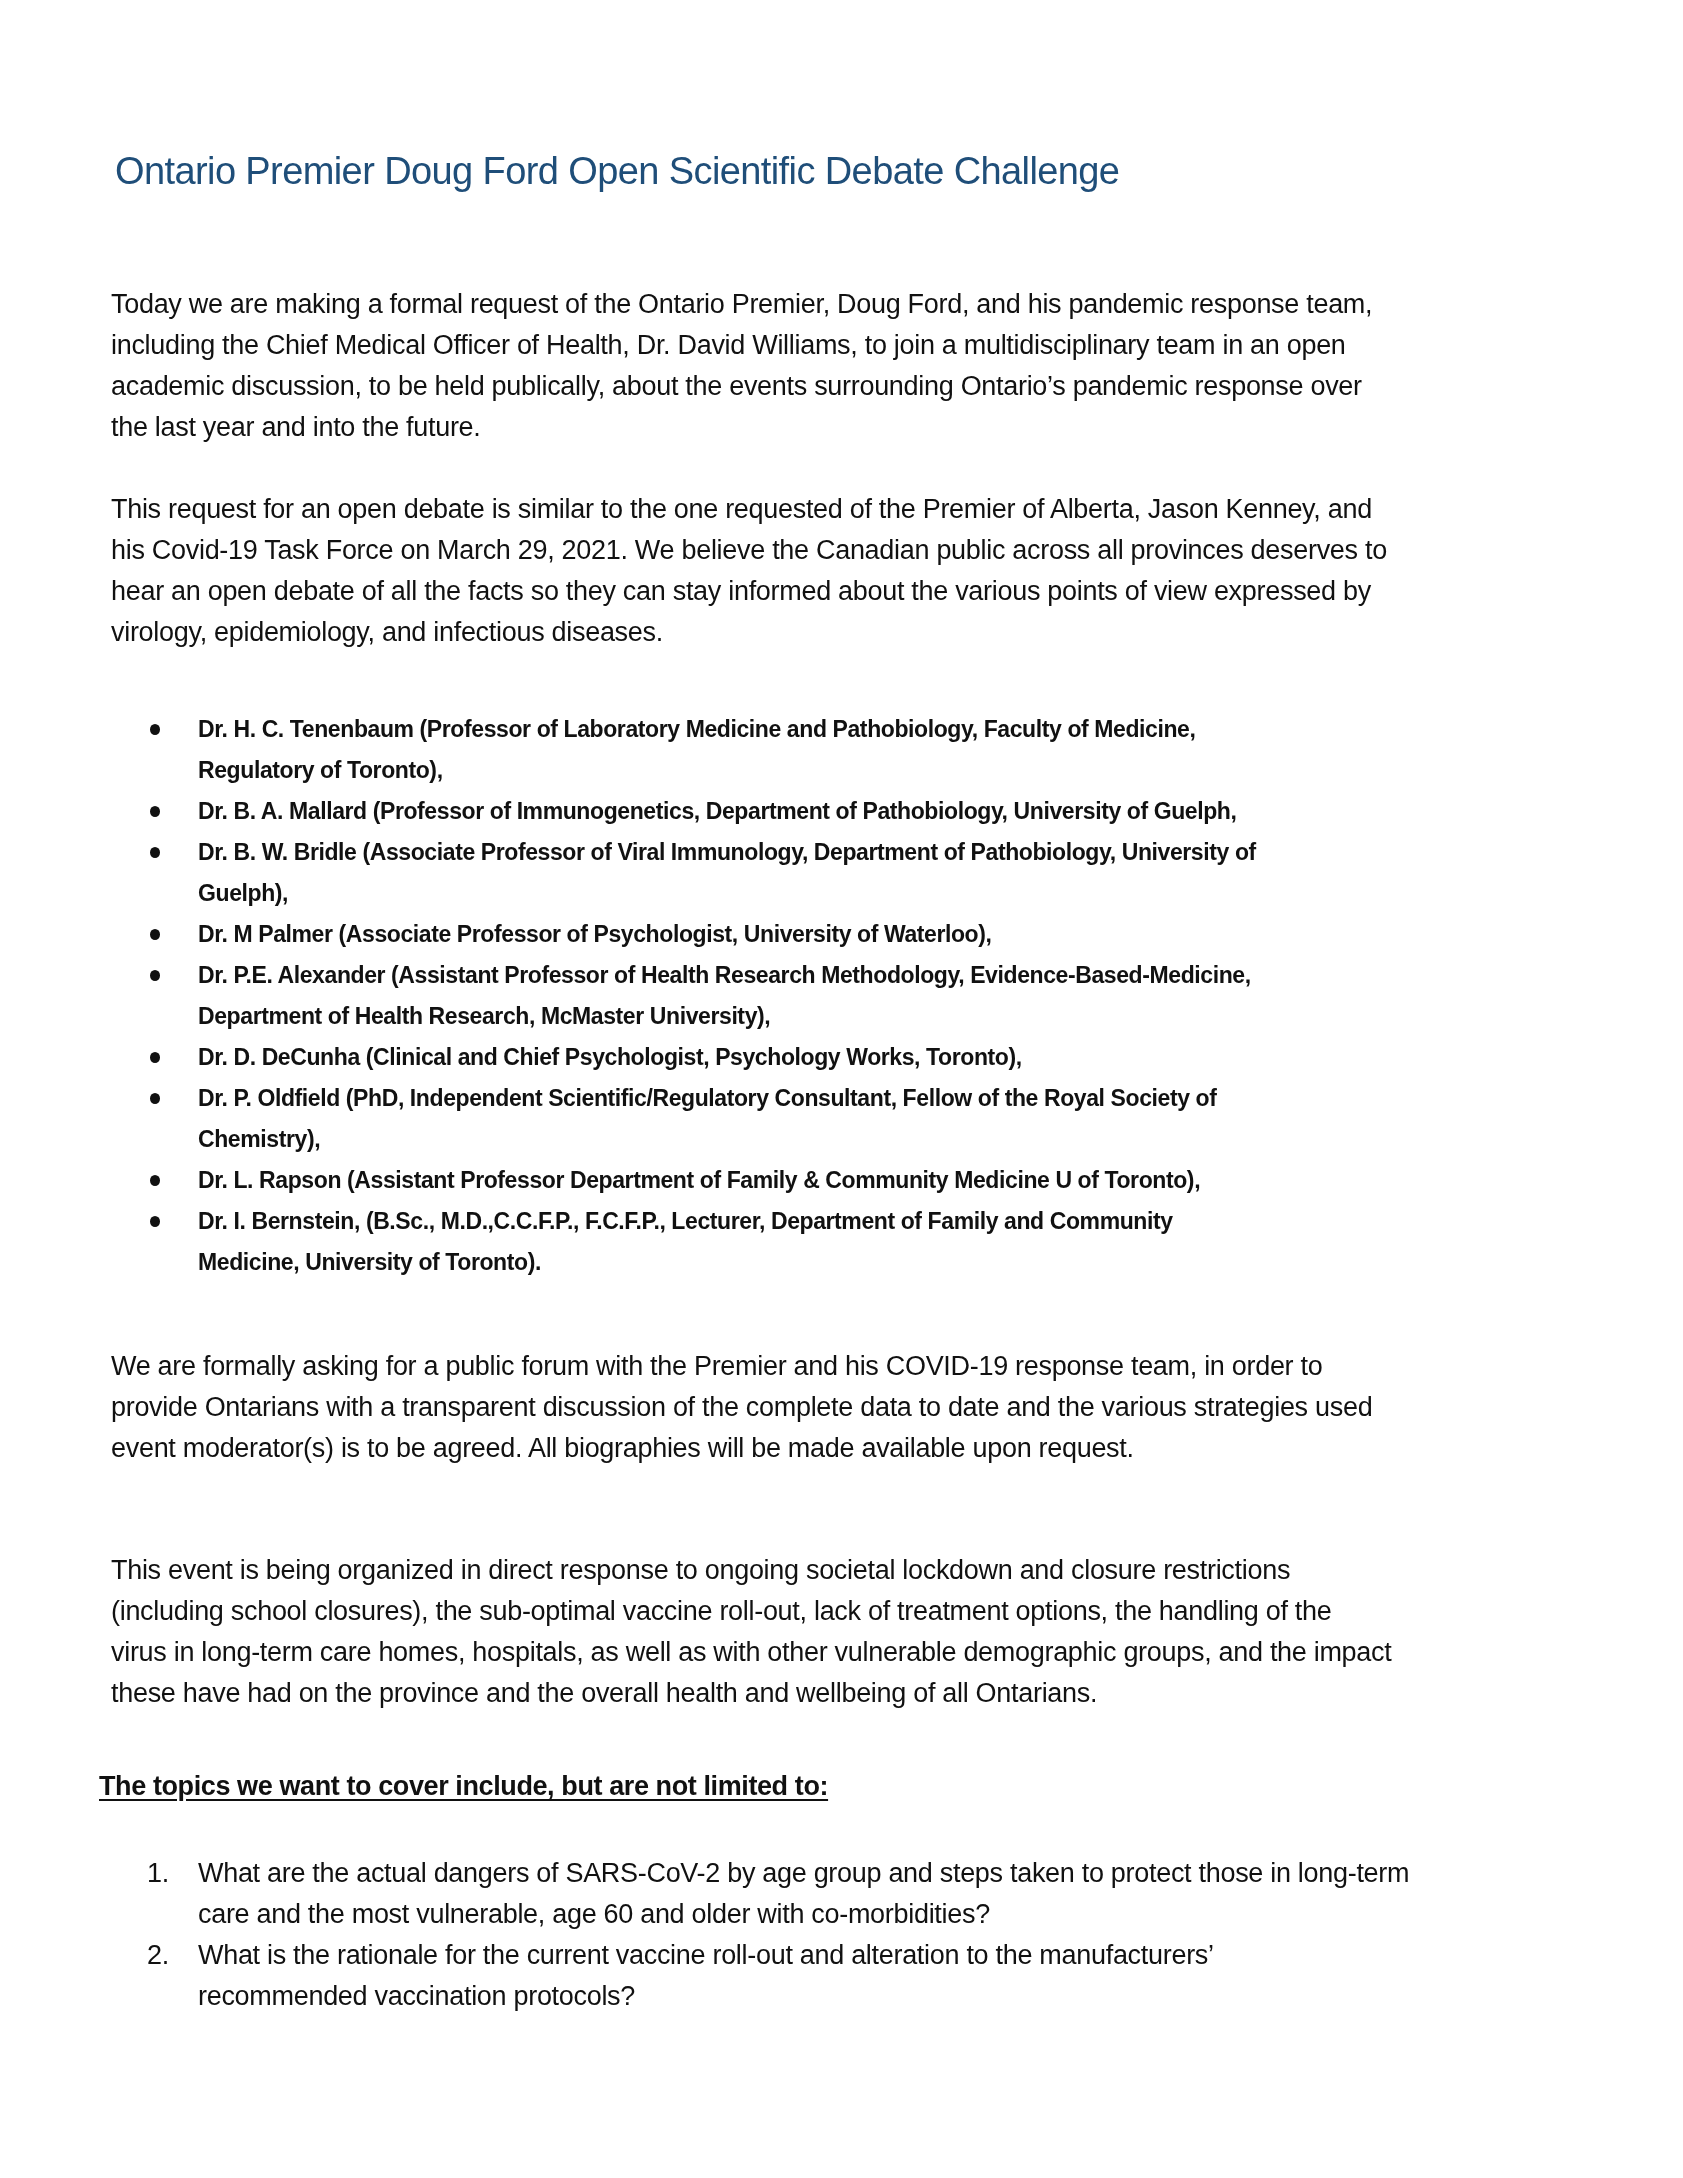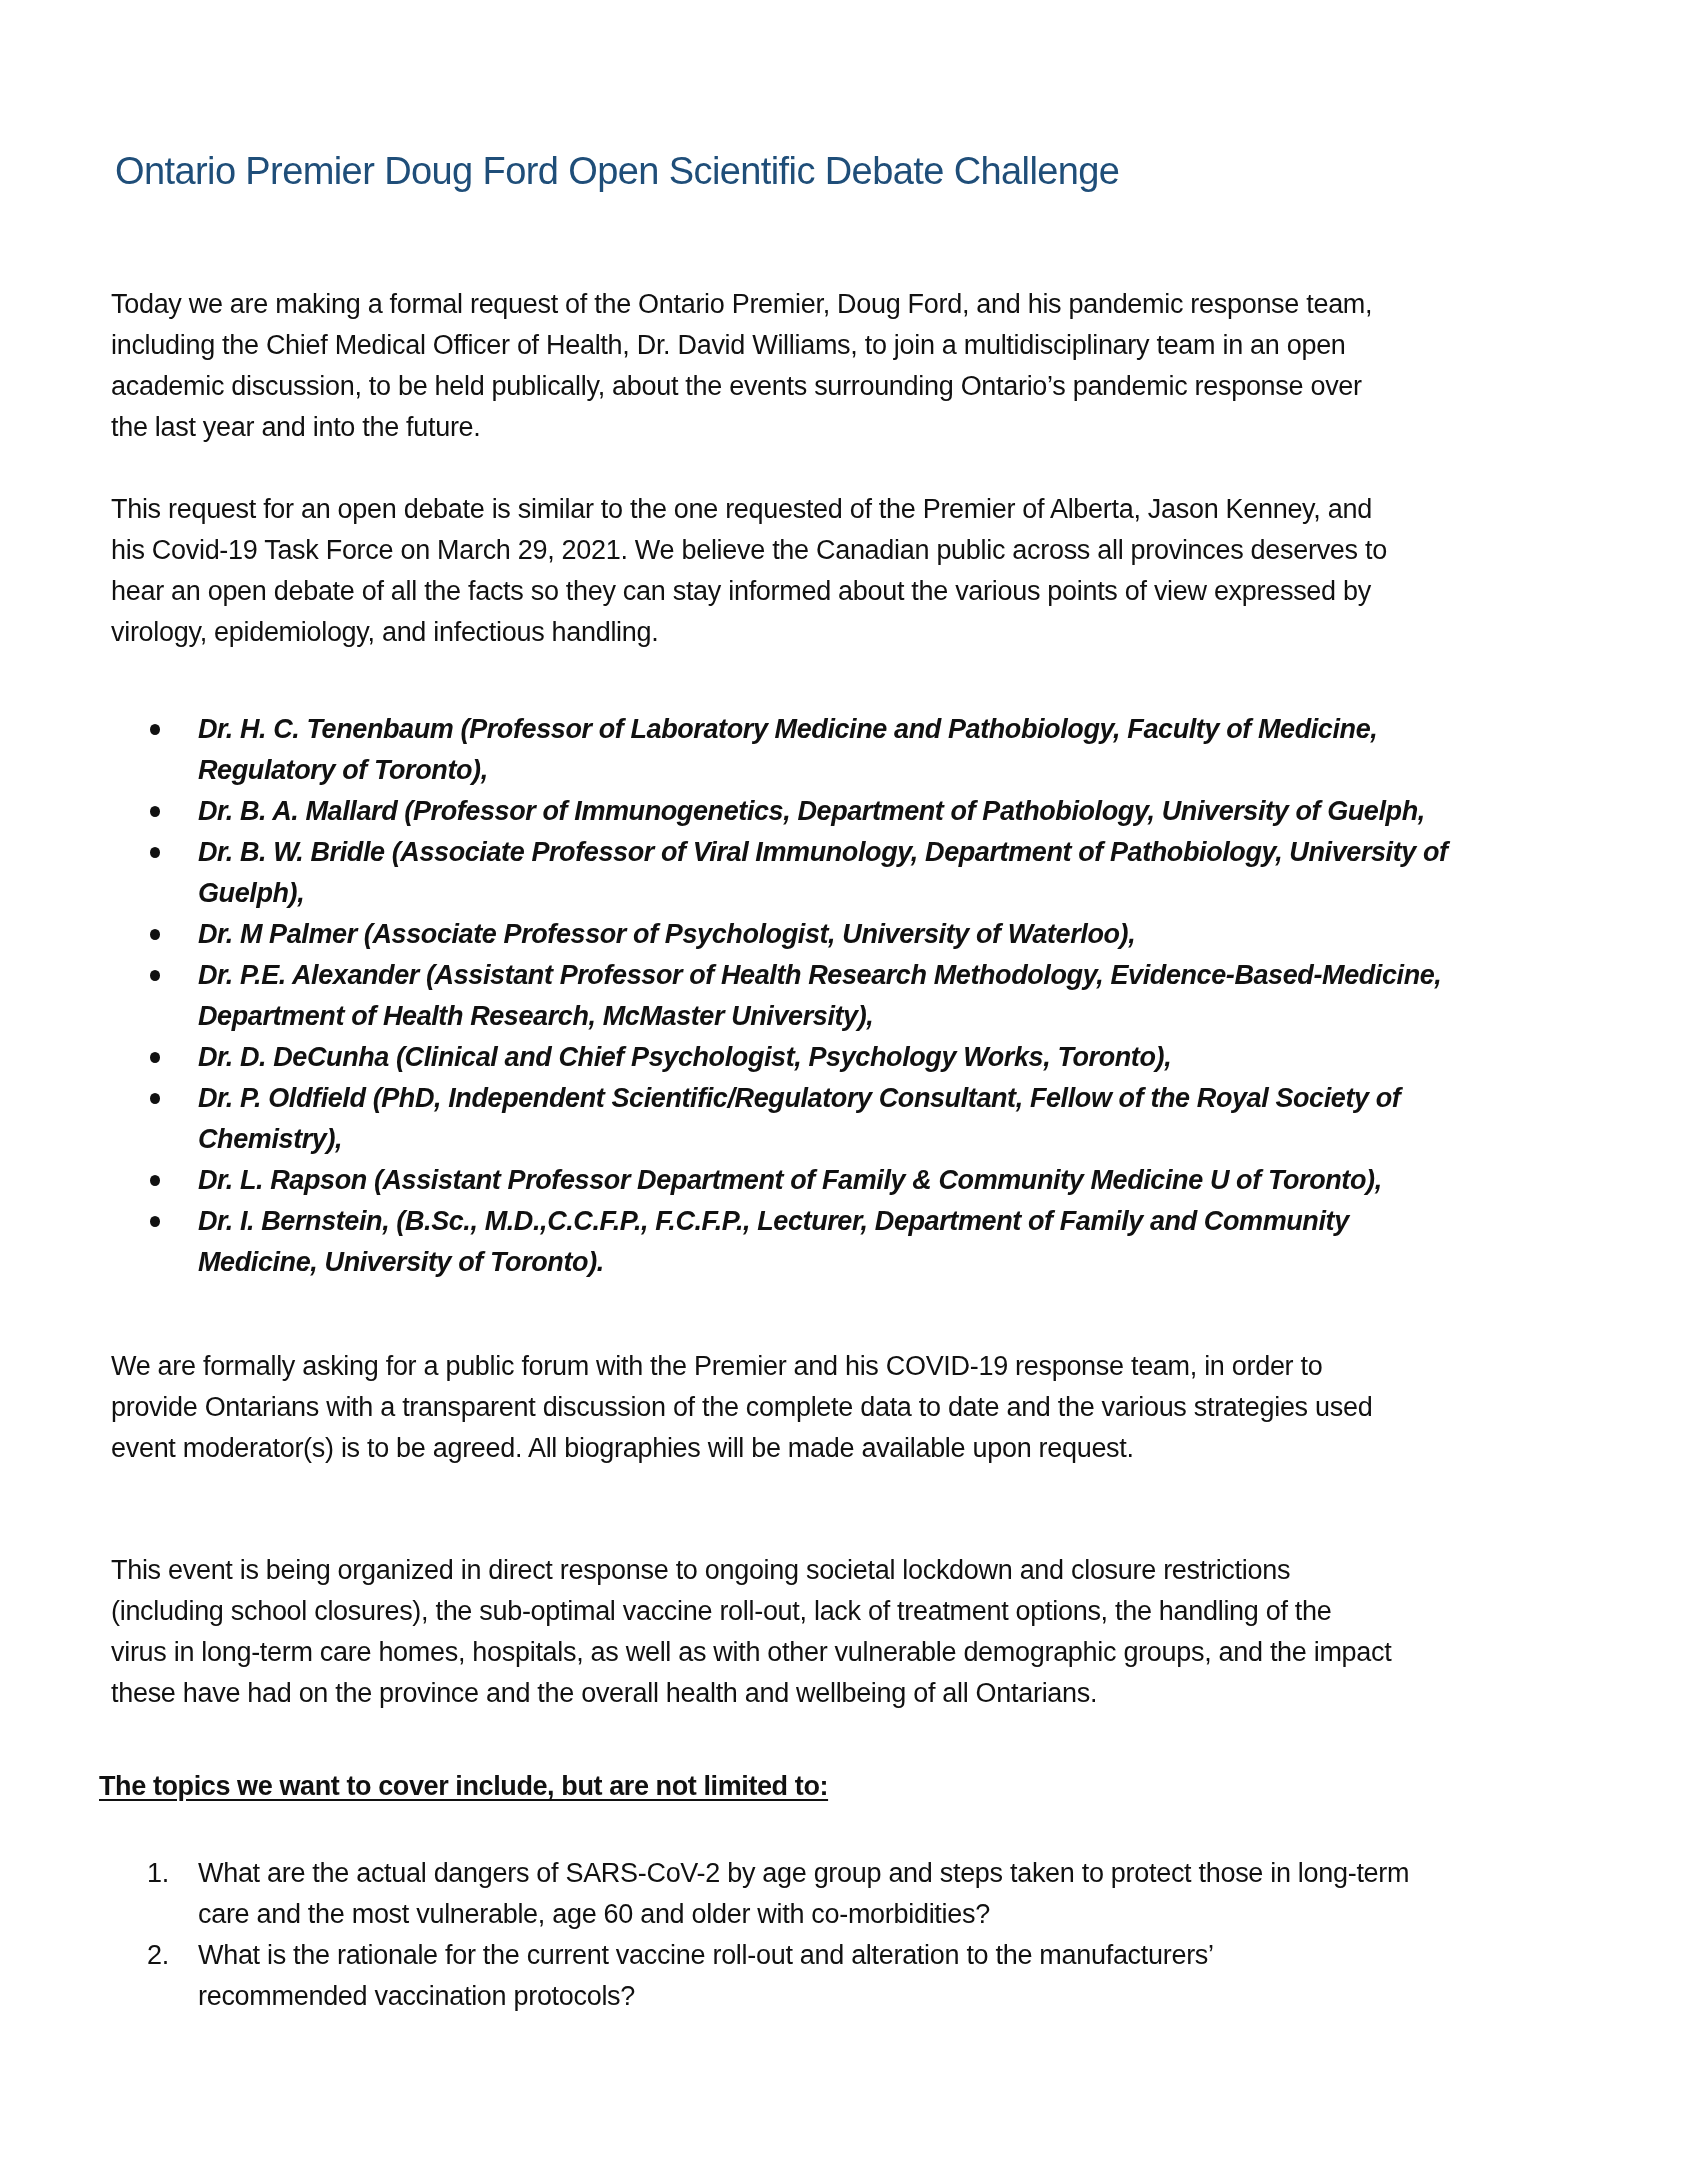--- a/index.html
+++ b/index.html
@@ -120,7 +120,7 @@
     <span class="line">This request for an open debate is similar to the one requested of the Premier of Alberta, Jason Kenney, and</span>
     <span class="line">his Covid-19 Task Force on March 29, 2021. We believe the Canadian public across all provinces deserves to</span>
     <span class="line">hear an open debate of all the facts so they can stay informed about the various points of view expressed by</span>
-    <span class="line">virology, epidemiology, and infectious handling.</span>
+    <span class="line">virology, epidemiology, and infectious diseases.</span>
   </p>
 
   <ul class="bullets">

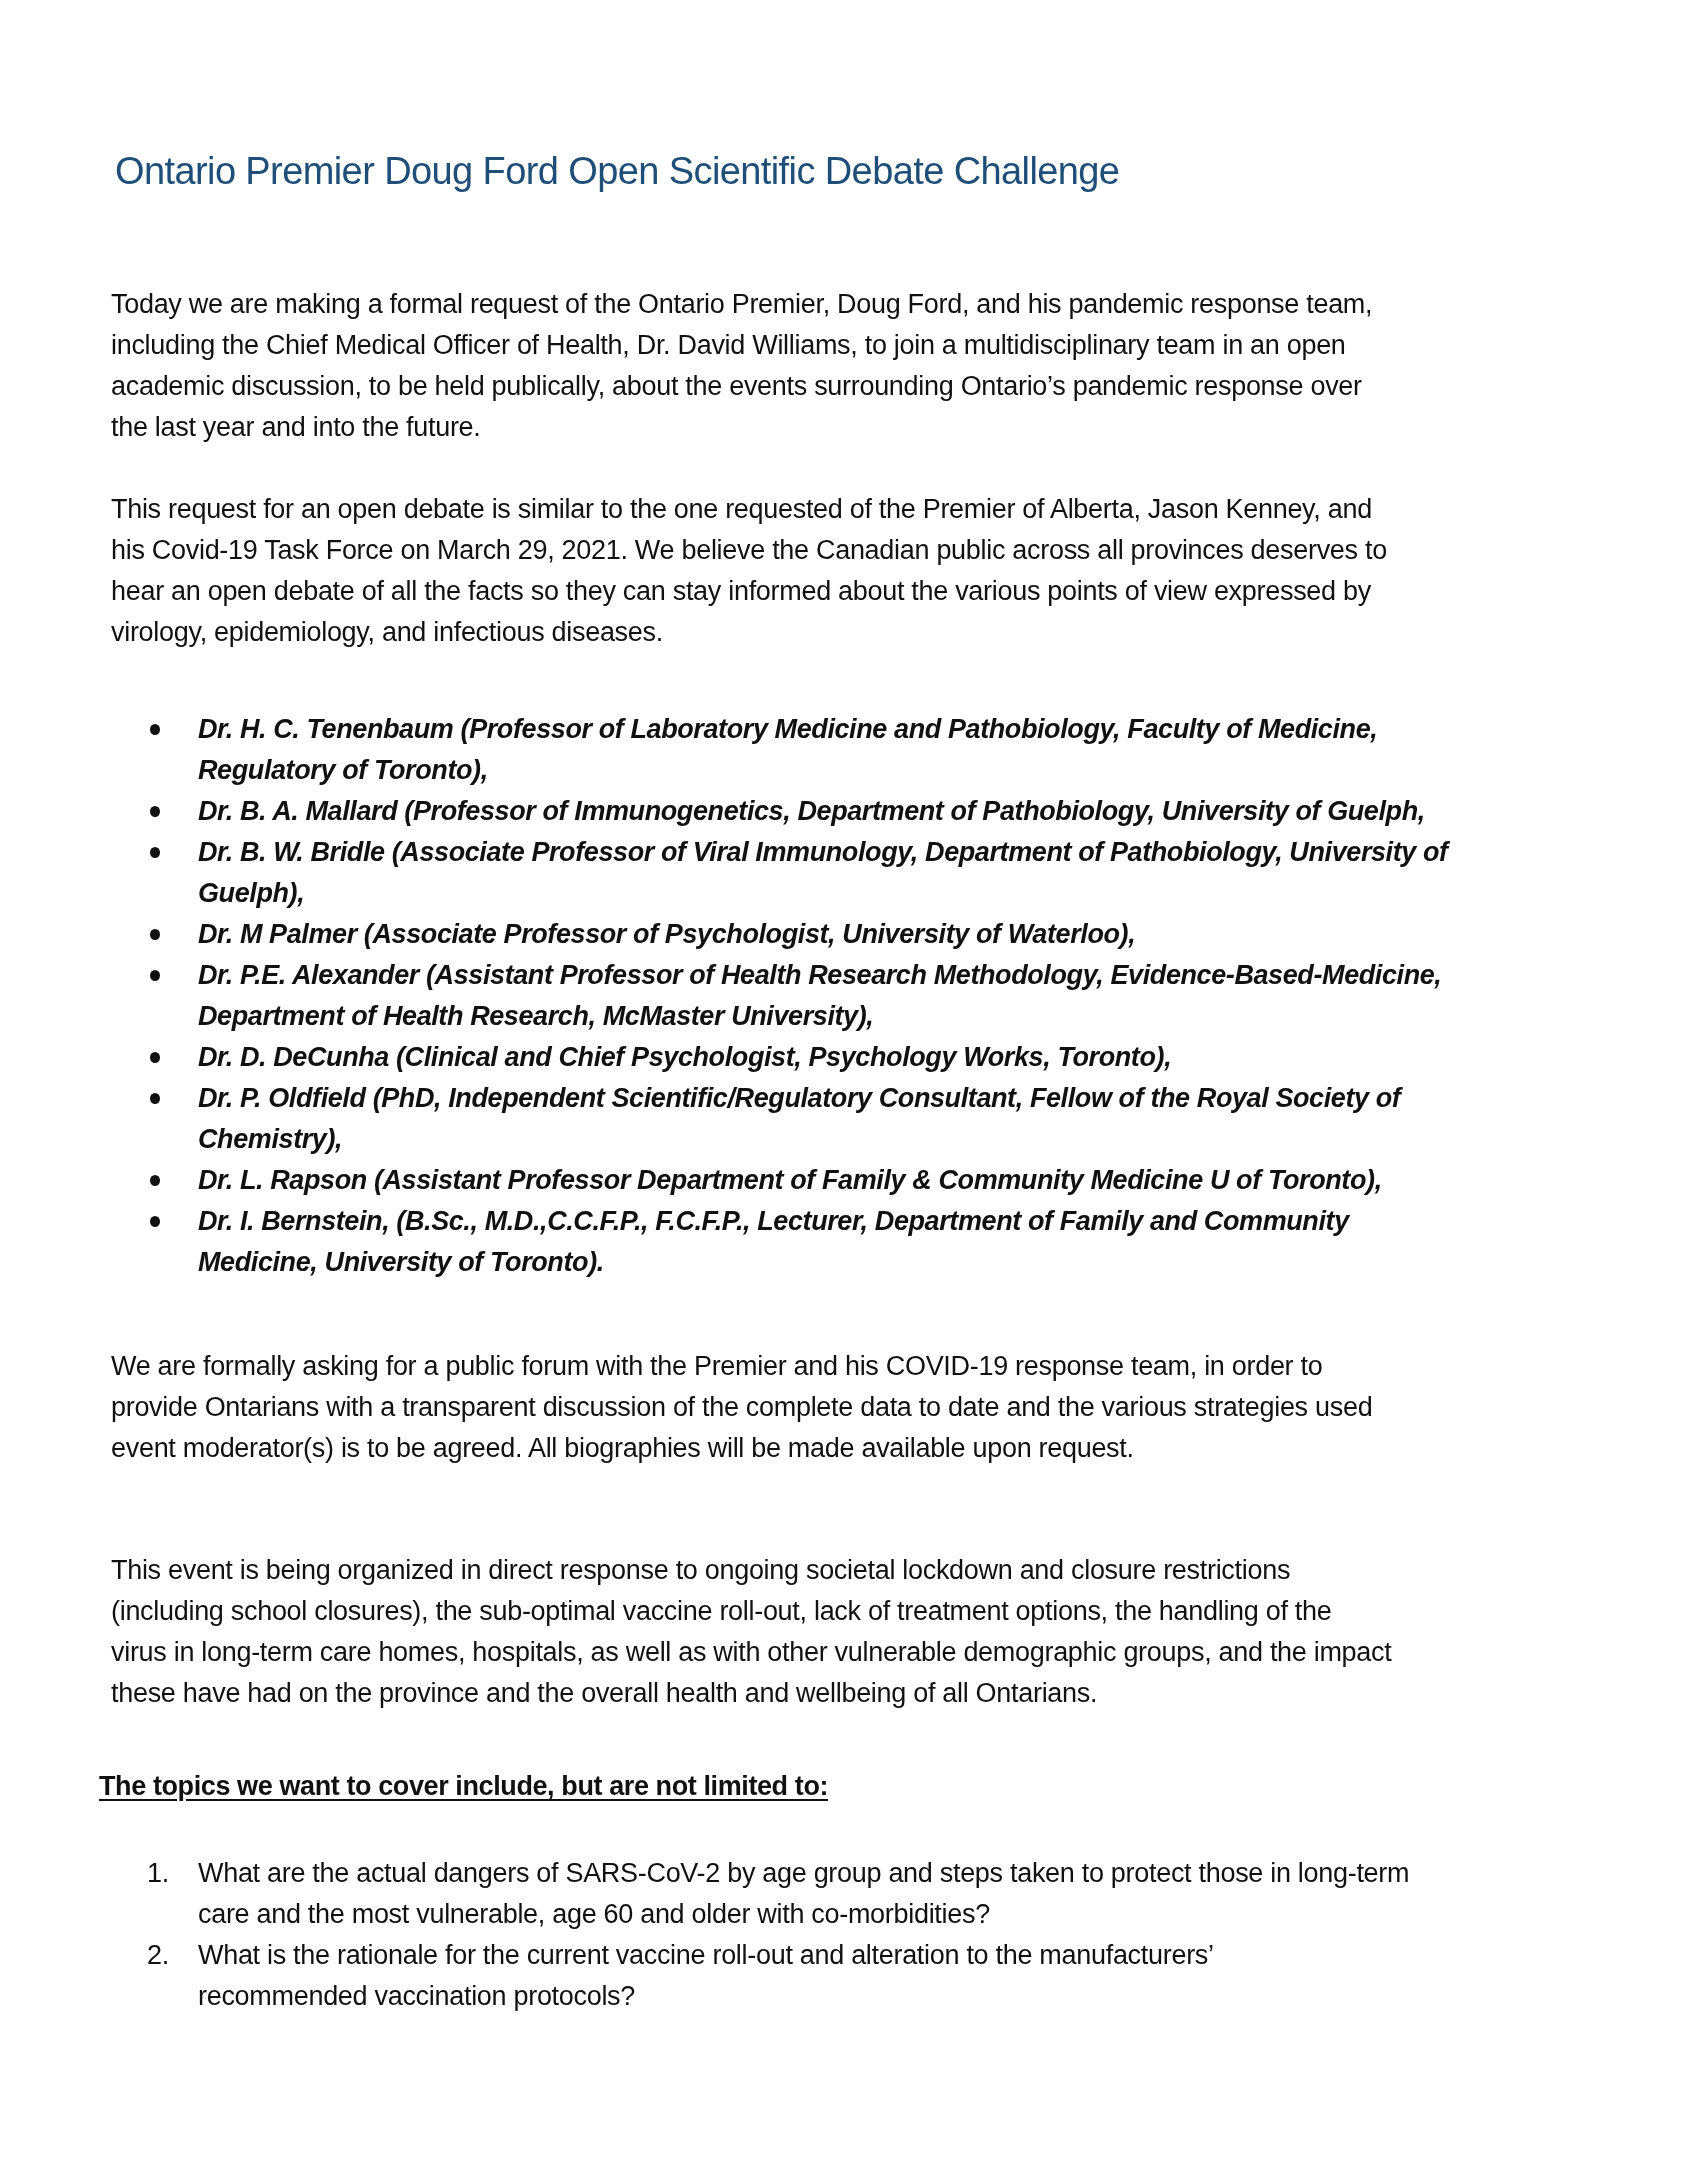--- a/index.html
+++ b/index.html
@@ -50,11 +50,10 @@
       margin: 0;
       padding: 0;
       list-style: none;
-      font-size: 27px;
+      font-size: 23px;
       line-height: 41px;
       font-weight: bold;
       letter-spacing: -0.4px;
-      font-style: italic;
     }
     .bullets li {
       position: relative;

